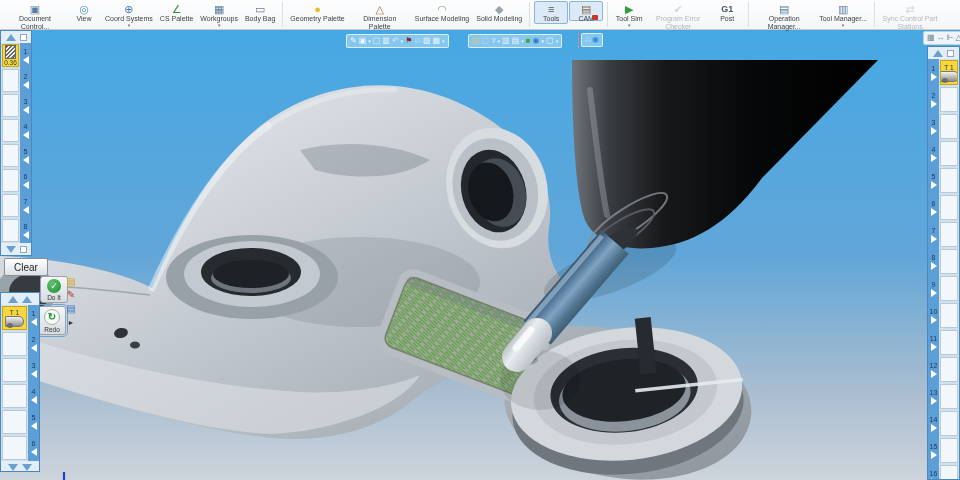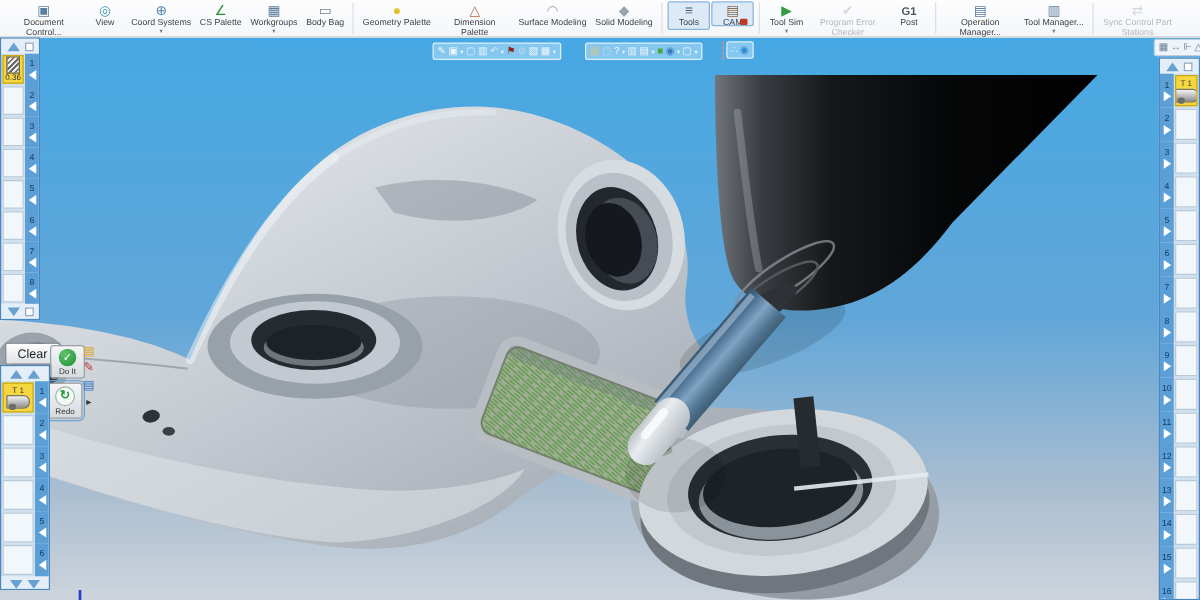--- a/index.html
+++ b/index.html
@@ -58,7 +58,7 @@
   .ticon-lathe::after{content:'';position:absolute;left:1px;bottom:-2px;width:6px;height:5px;background:#6d6d6d;border-radius:50%;}
 
   
-  .clear-btn{position:absolute;left:4px;top:274px;width:42px;height:16px;background:linear-gradient(#fefefe,#dde2e7);border:1px solid #8a9096;border-radius:2px;font-size:10px;color:#1d1d1d;display:flex;align-items:center;justify-content:center;}
+  .clear-btn{position:absolute;left:4px;top:258px;width:42px;height:16px;background:linear-gradient(#fefefe,#dde2e7);border:1px solid #8a9096;border-radius:2px;font-size:10px;color:#1d1d1d;display:flex;align-items:center;justify-content:center;}
   .cmd-btn{position:absolute;width:26px;background:linear-gradient(#f4f6f8,#d6dbe0);border:1px solid #9aa1a8;border-radius:3px;display:flex;flex-direction:column;align-items:center;padding:2px 0 1px 0;font-size:6.5px;color:#333;gap:1px;}
   #doitBtn{left:40px;top:276px;}
   #redoBtn{left:38px;top:306px;outline:1px solid #6aa3d8;outline-offset:1px;}

